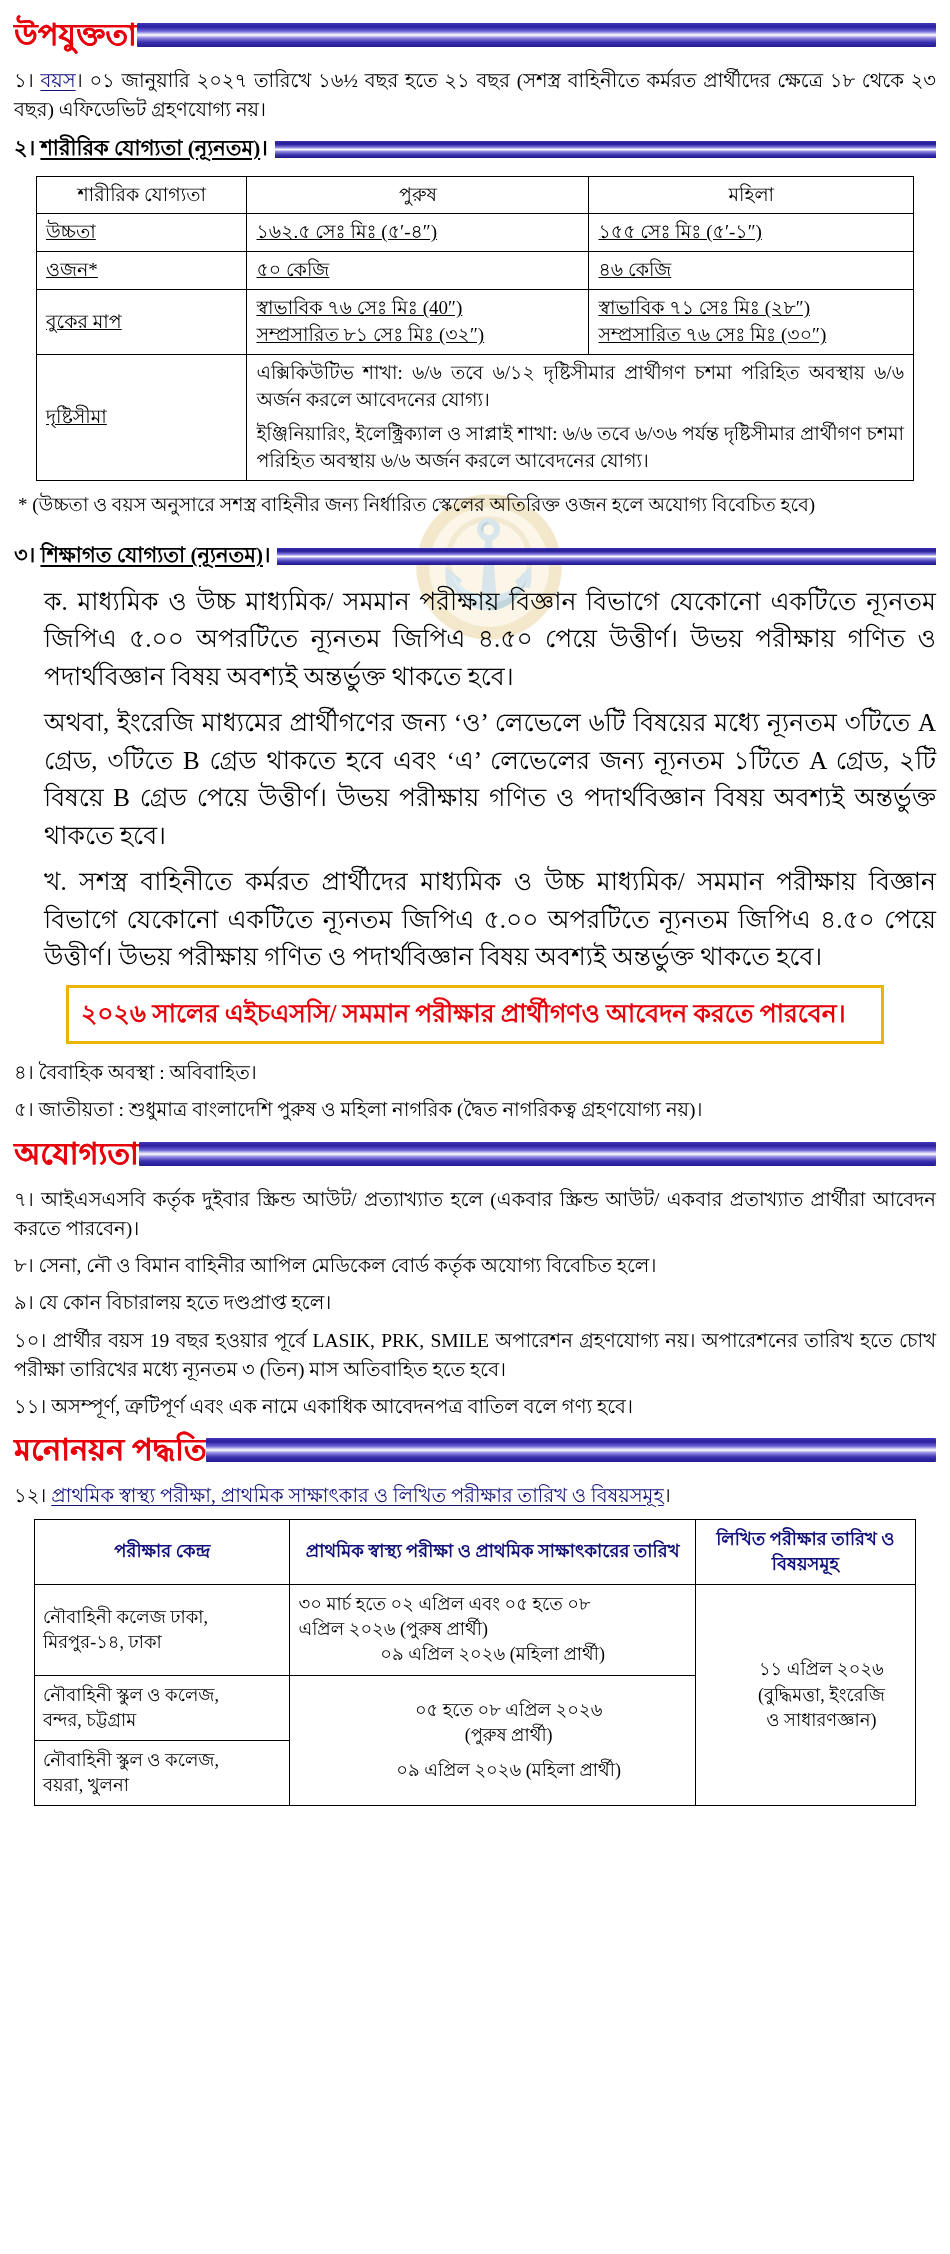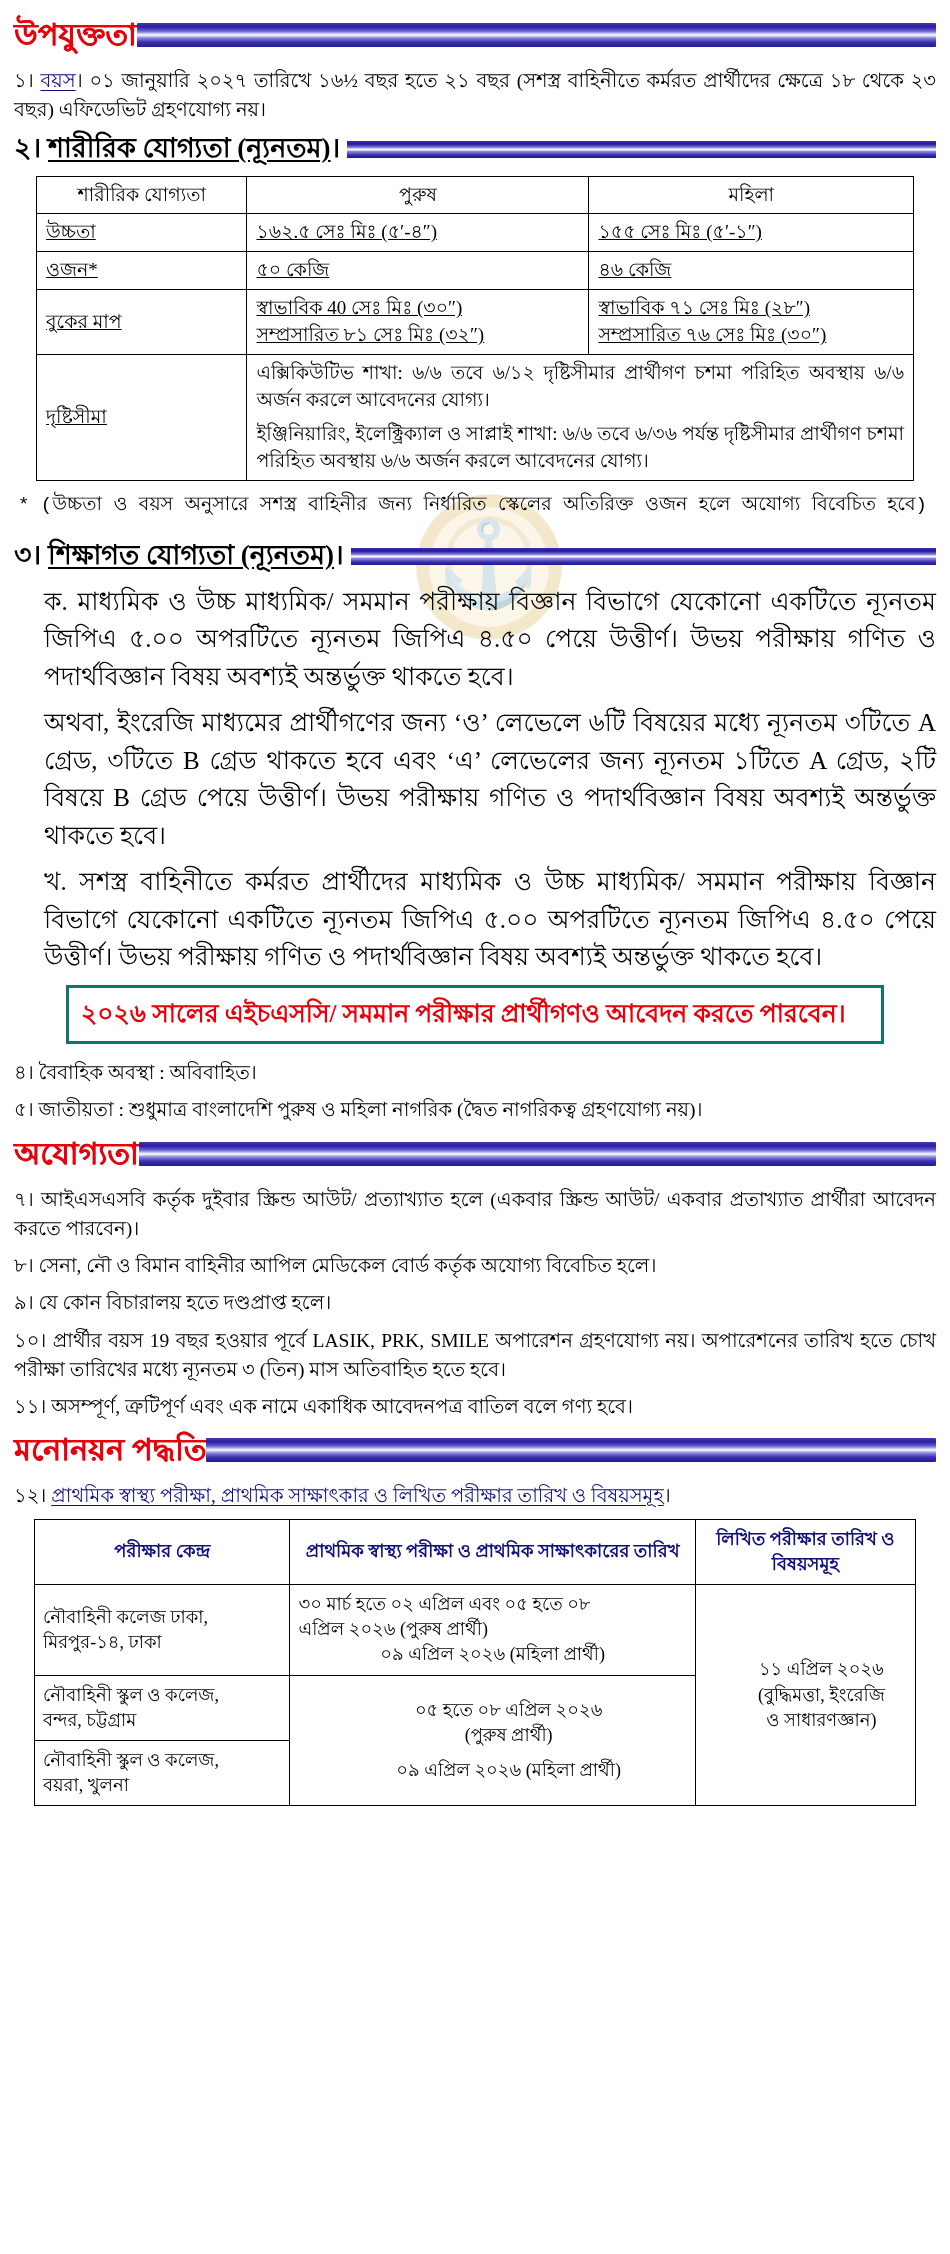--- a/index.html
+++ b/index.html
@@ -83,7 +83,7 @@
     height: 34px;
   }
   .subhead-row .lbl {
-    font-size: 27px;
+    font-size: 21px;
     font-weight: bold;
     white-space: nowrap;
     color: #000;

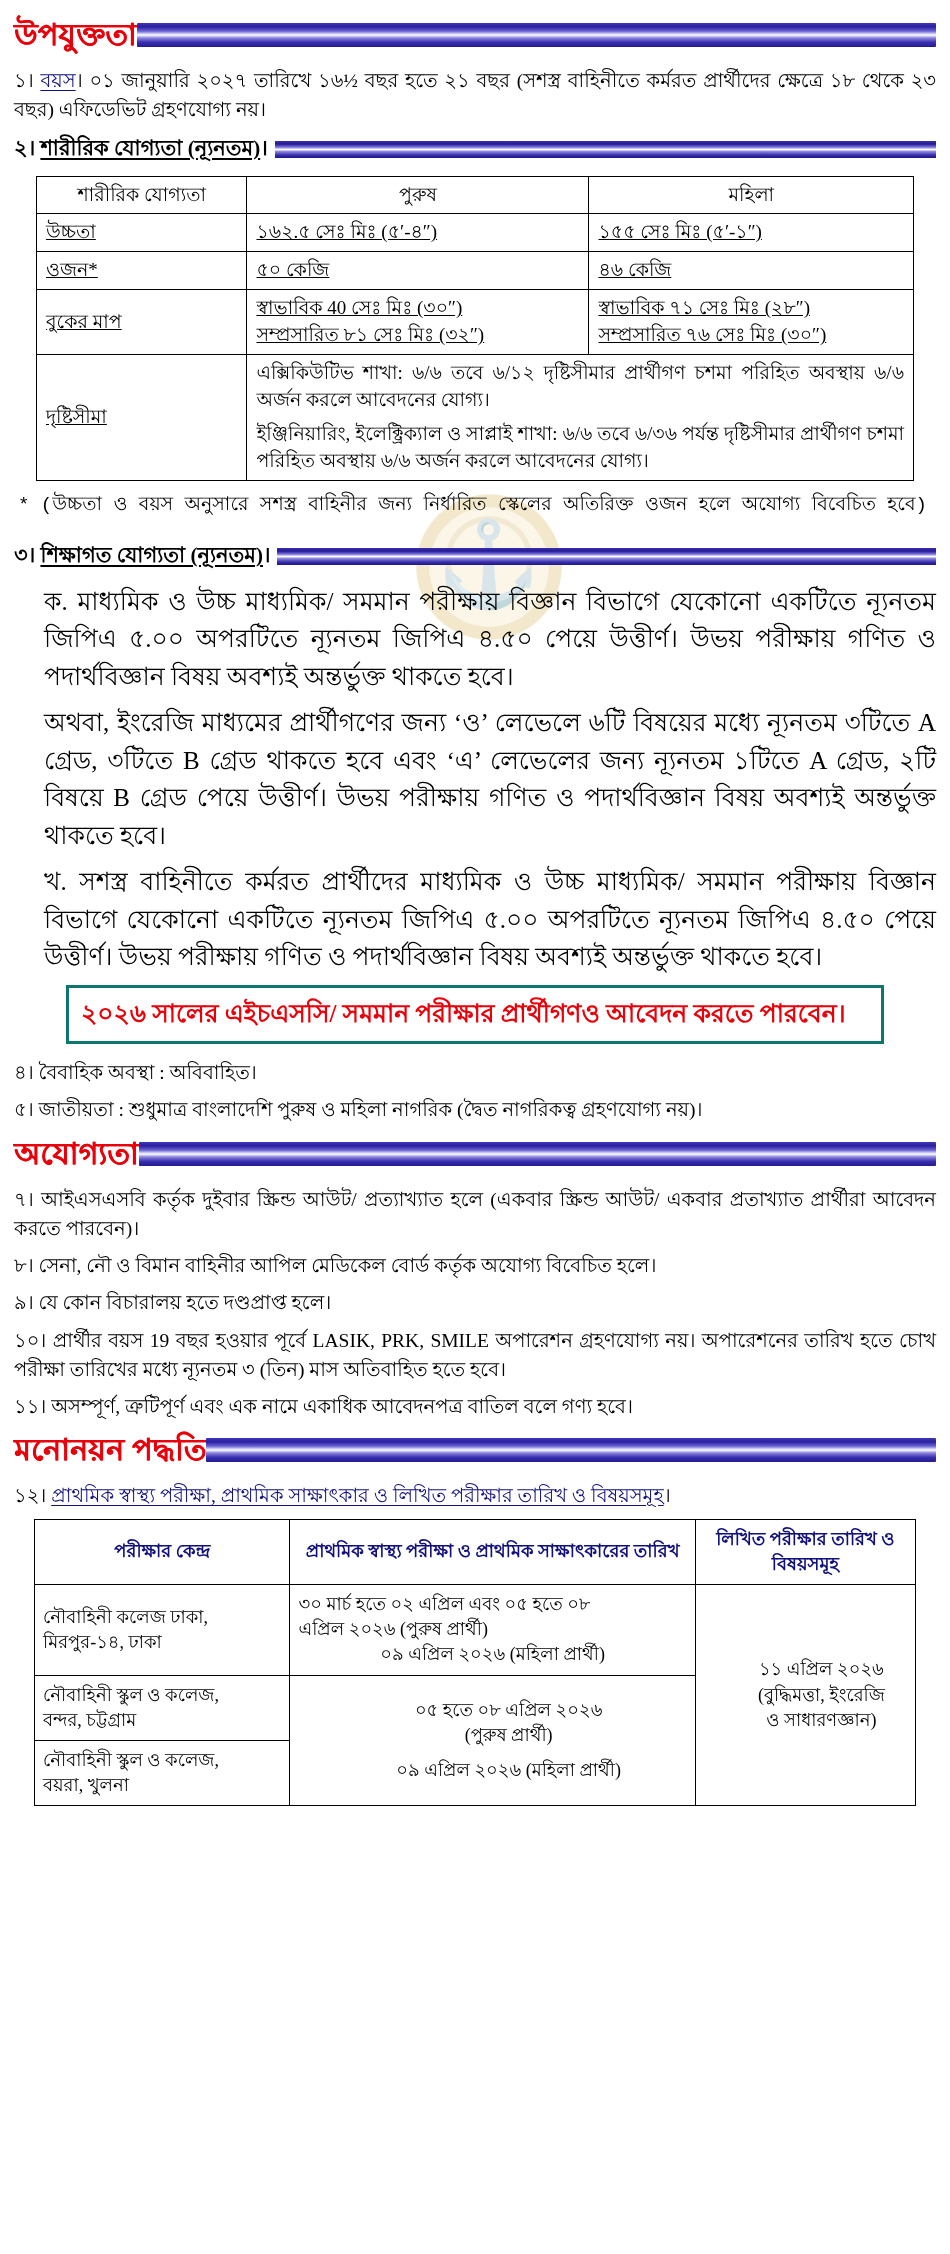--- a/index.html
+++ b/index.html
@@ -253,7 +253,7 @@
       <tr>
         <td class="l">বুকের মাপ</td>
         <td class="l">
-          <div>স্বাভাবিক 40 সেঃ মিঃ (৩০″)</div>
+          <div>স্বাভাবিক ৭৬ সেঃ মিঃ (40″)</div>
           <div>সম্প্রসারিত ৮১ সেঃ মিঃ (৩২″)</div>
         </td>
         <td class="l">

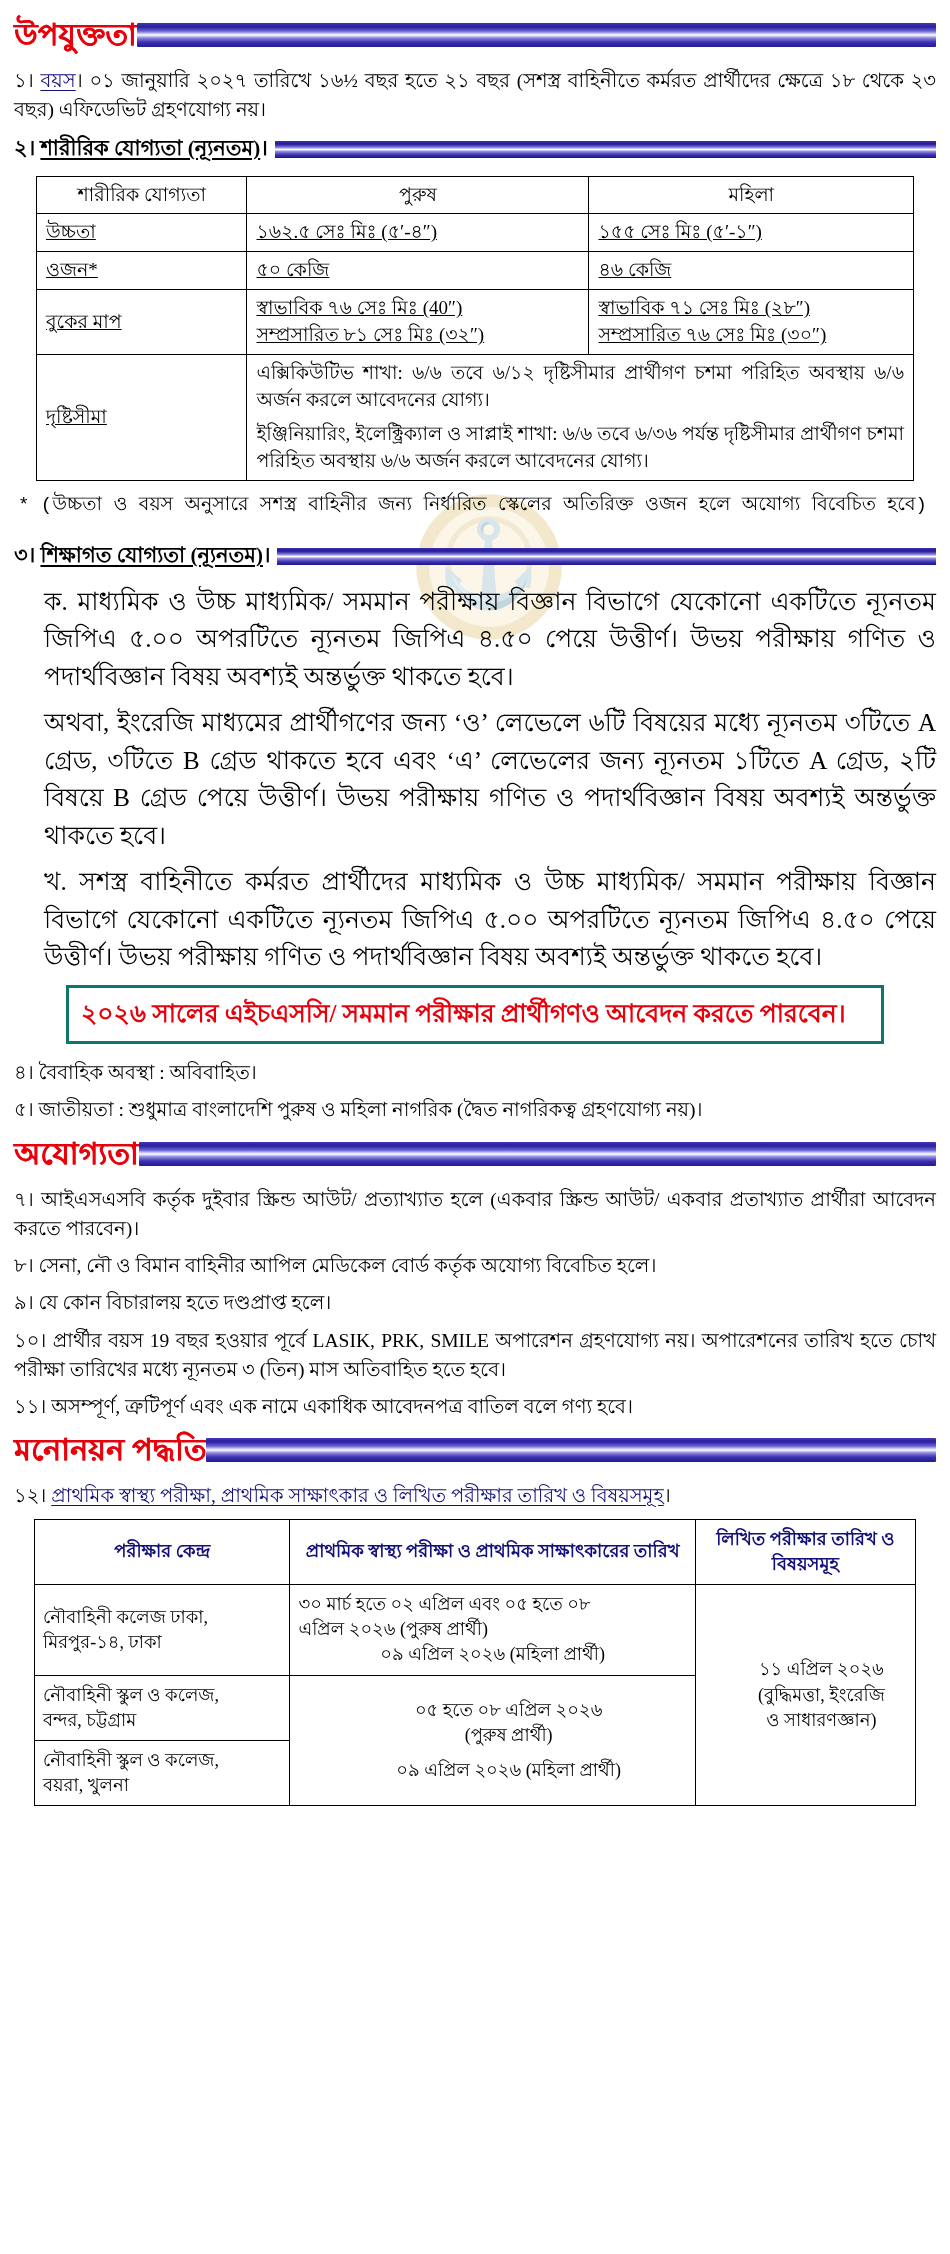--- a/index.html
+++ b/index.html
@@ -131,7 +131,6 @@
     line-height: 1.5;
     margin: 2px 0 20px 4px;
     text-align: left;
-    font-family: Liberation Mono, monospace;
   }
 
   

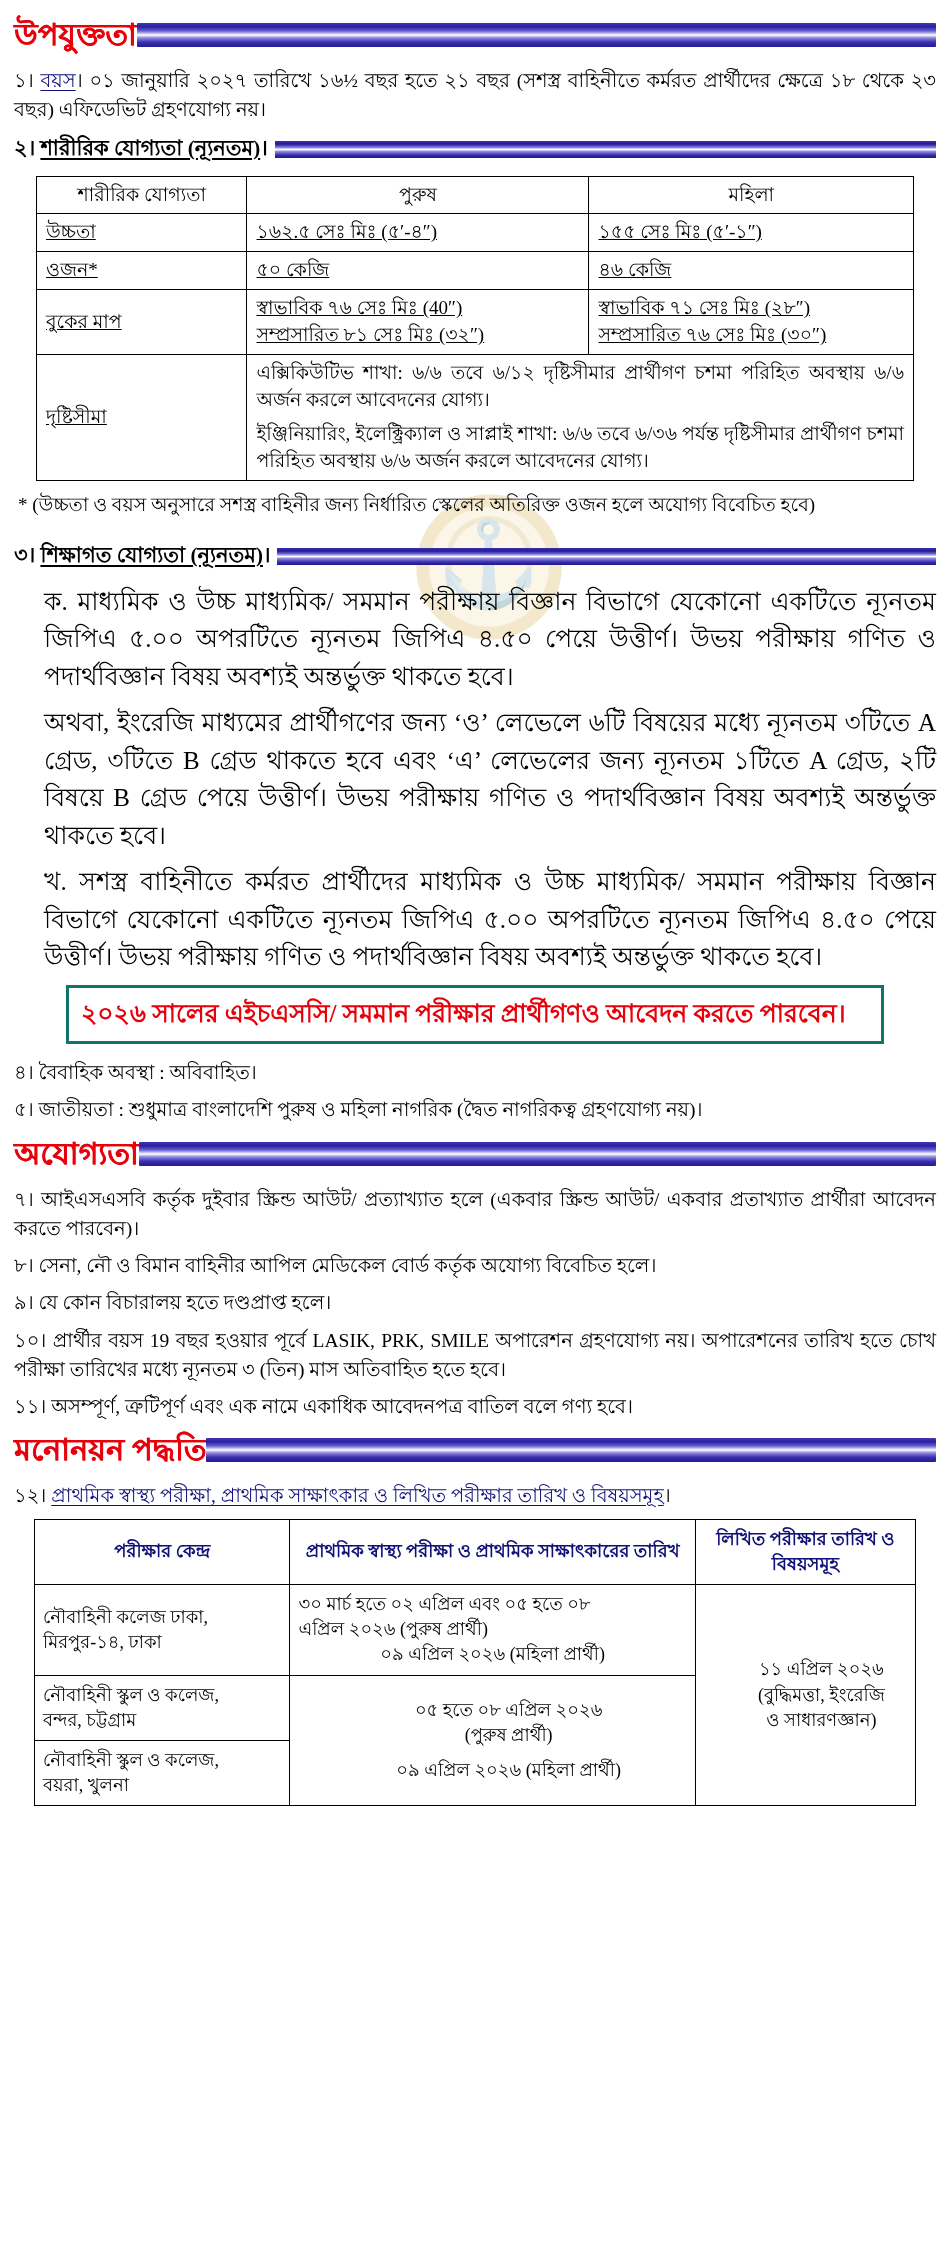--- a/index.html
+++ b/index.html
@@ -135,7 +135,7 @@
 
   
   .red-box {
-    border: 3px solid #0f766e;
+    border: 3px solid #eab308;
     margin: 8px 52px 14px 52px;
     padding: 8px 12px 10px 12px;
   }

